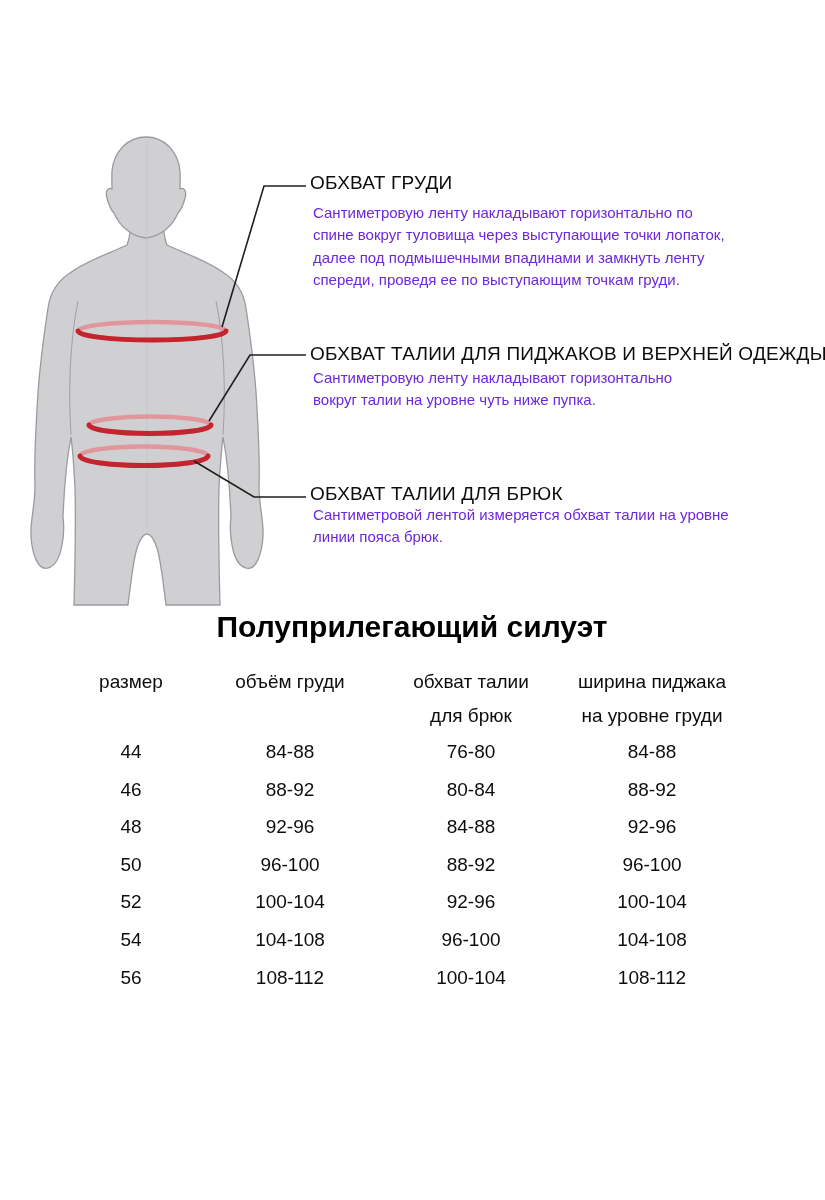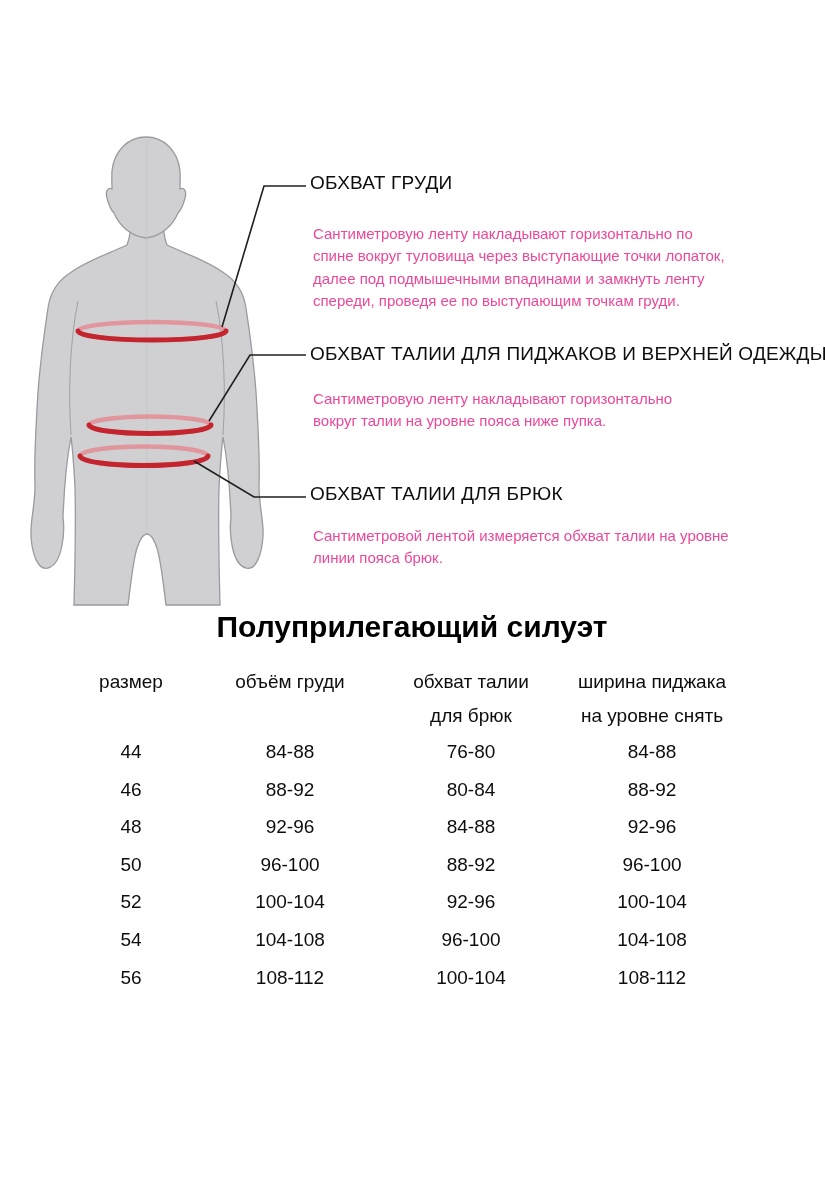--- a/index.html
+++ b/index.html
@@ -8,7 +8,7 @@
   .abs{position:absolute;}
   #main-title{left:78px;top:80px;font-size:28px;line-height:34px;font-weight:400;color:#000;white-space:nowrap;}
   .m-head{left:310px;font-size:19px;line-height:24px;font-weight:400;color:#0d0d0d;white-space:nowrap;letter-spacing:.2px;}
-  .m-desc{left:313px;width:482px;font-size:15px;line-height:22.3px;color:#ec4899;white-space:pre-line;margin-top:21px;}
+  .m-desc{left:313px;width:482px;font-size:15px;line-height:22.3px;color:#6d28d9;white-space:pre-line;}
   #head-1{top:171px;}  #desc-1{top:202px;}
   #head-2{top:342px;}  #desc-2{top:367px;}
   #head-3{top:482px;}  #desc-3{top:504px;}

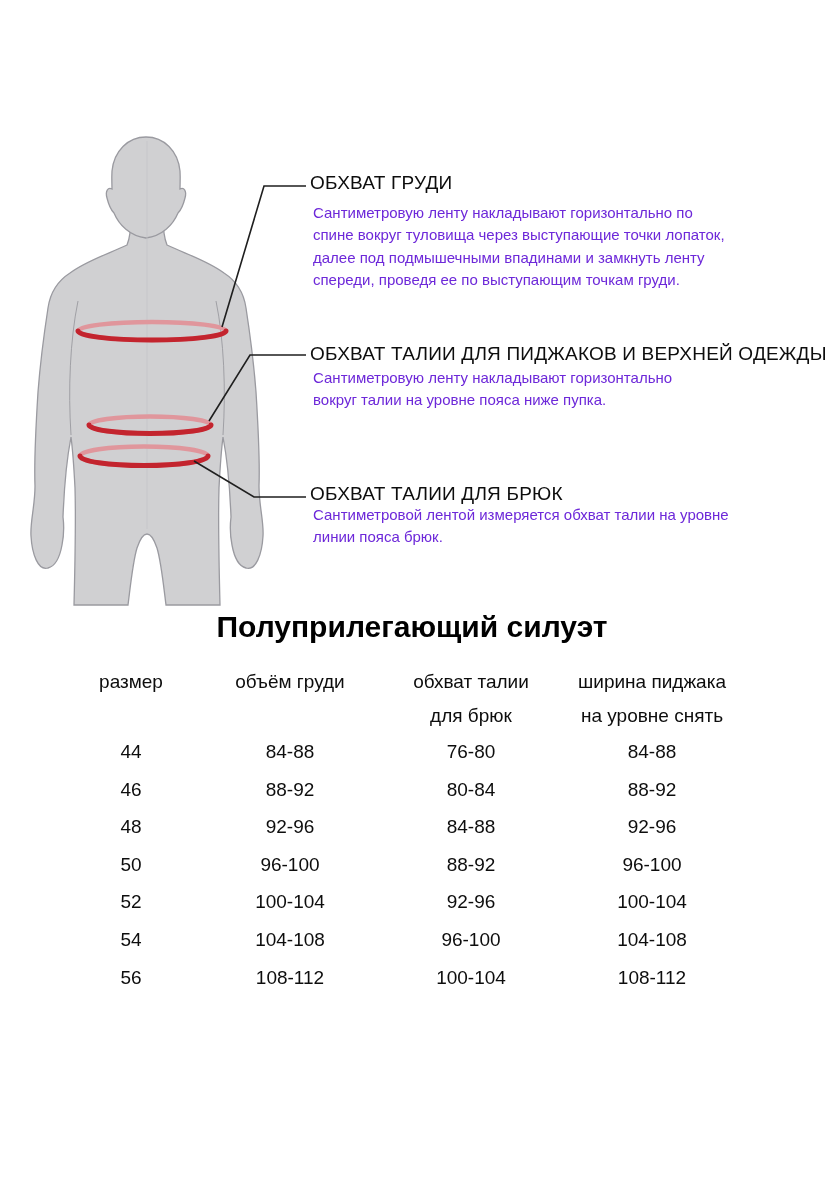--- a/index.html
+++ b/index.html
@@ -75,7 +75,7 @@
 
   <div id="head-2" class="abs m-head">ОБХВАТ ТАЛИИ ДЛЯ ПИДЖАКОВ И ВЕРХНЕЙ ОДЕЖДЫ</div>
   <div id="desc-2" class="abs m-desc">Сантиметровую  ленту накладывают горизонтально
-вокруг талии на уровне пояса ниже пупка.</div>
+вокруг талии на уровне чуть ниже пупка.</div>
 
   <div id="desc-3" class="abs m-desc">Сантиметровой лентой измеряется обхват талии на уровне
 линии пояса брюк.</div>

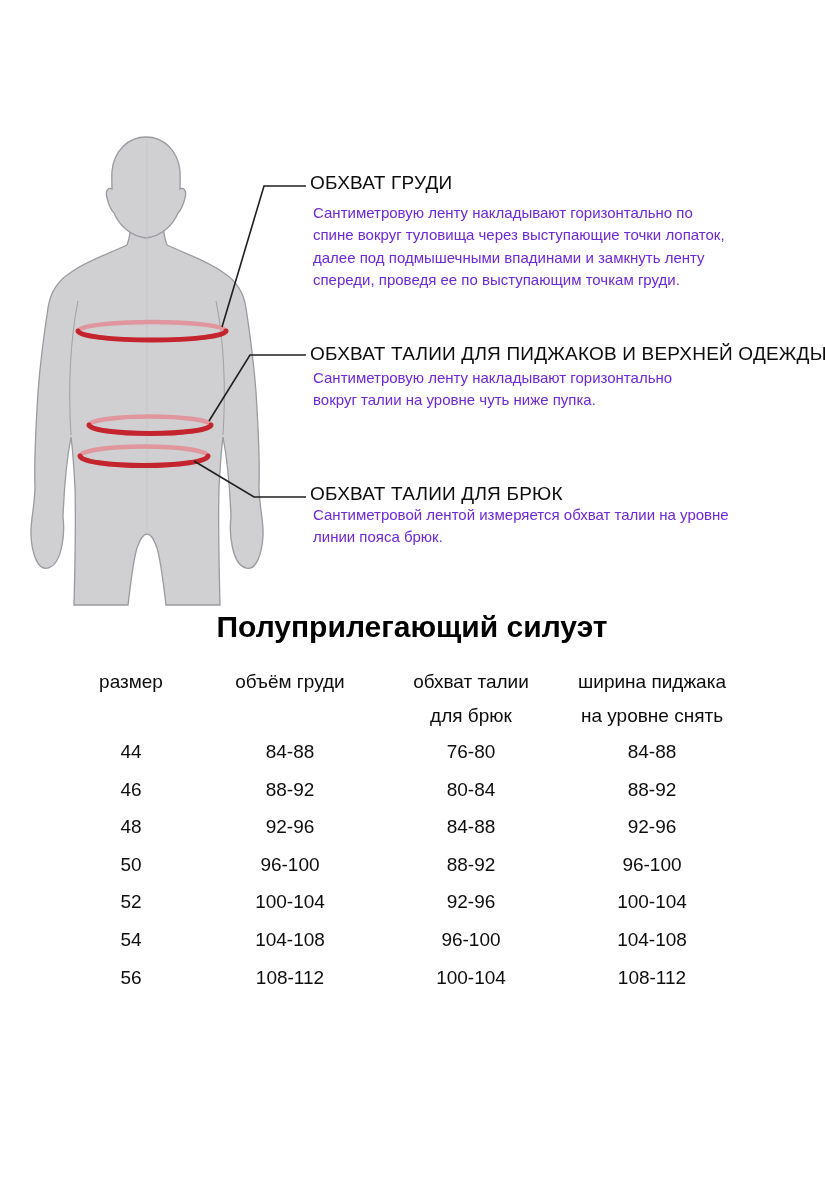--- a/index.html
+++ b/index.html
@@ -99,7 +99,7 @@
       </div>
       <div class="th">
         <span>ширина пиджака</span>
-          <span>на уровне снять</span>
+          <span>на уровне груди</span>
       </div>
     </div>
 

